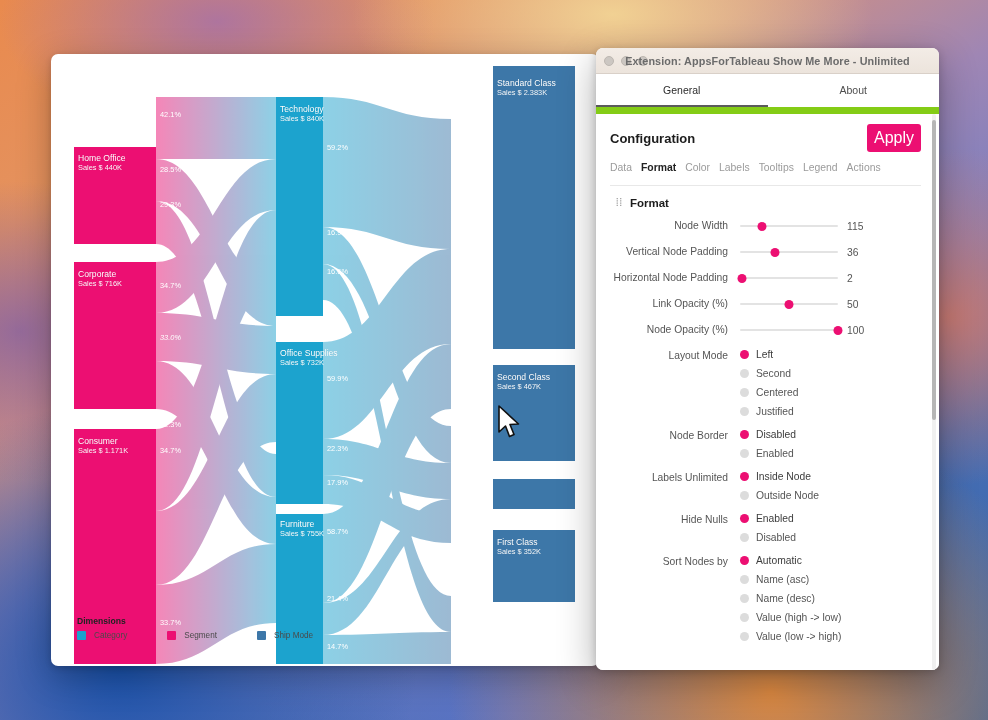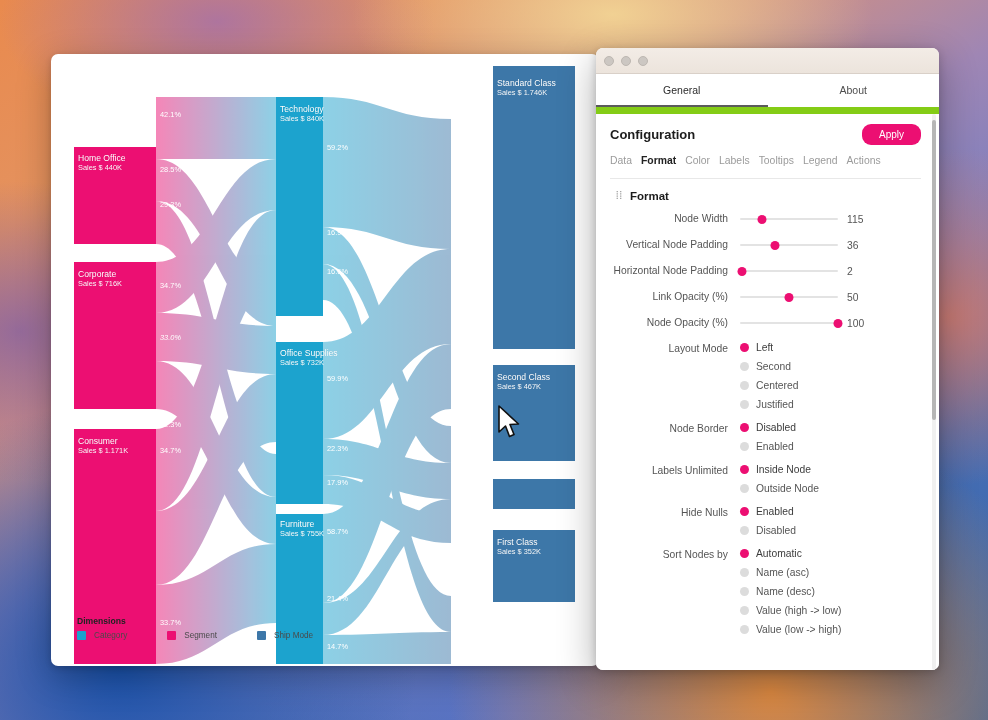--- a/index.html
+++ b/index.html
@@ -301,6 +301,7 @@
         <span class="tl"></span>
         <span class="tl"></span>
       </div>
+      <div id="ext-title">Extension: AppsForTableau Show Me More - Unlimited</div>
     </div>
 
     <div id="ext-tabs">

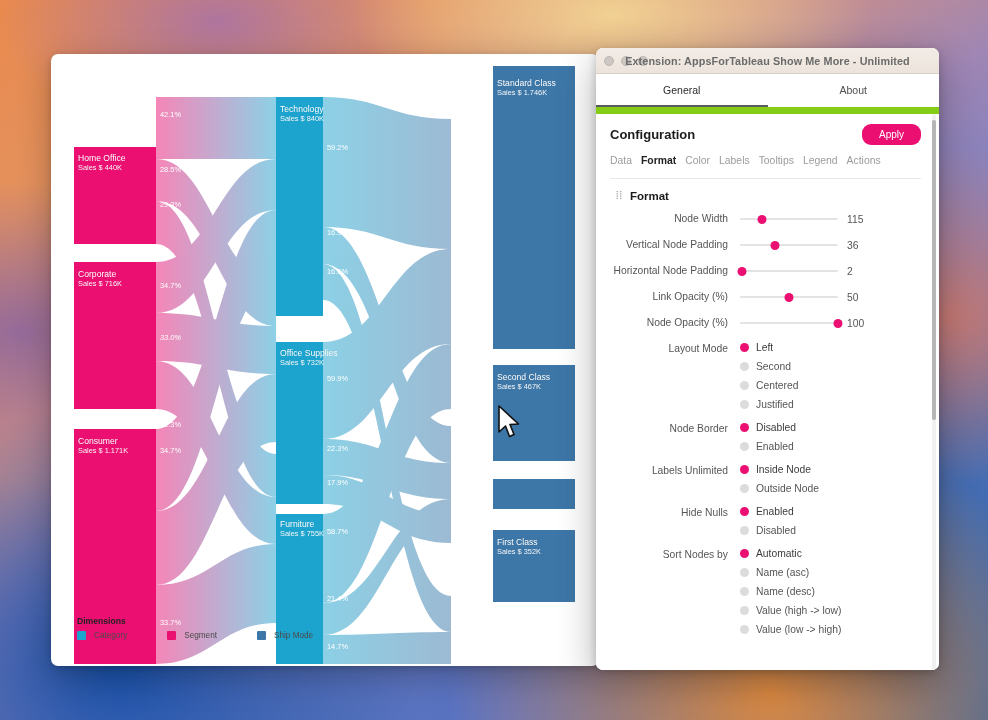--- a/index.html
+++ b/index.html
@@ -239,7 +239,7 @@
 
     <div class="node-label" style="left:446px; top:24px;">
       <span class="nm">Standard Class</span>
-      <span class="vl">Sales $ 1.746K</span>
+      <span class="vl">Sales $ 2.383K</span>
     </div>
     <div class="node-label" style="left:446px; top:318px;">
       <span class="nm">Second Class</span>

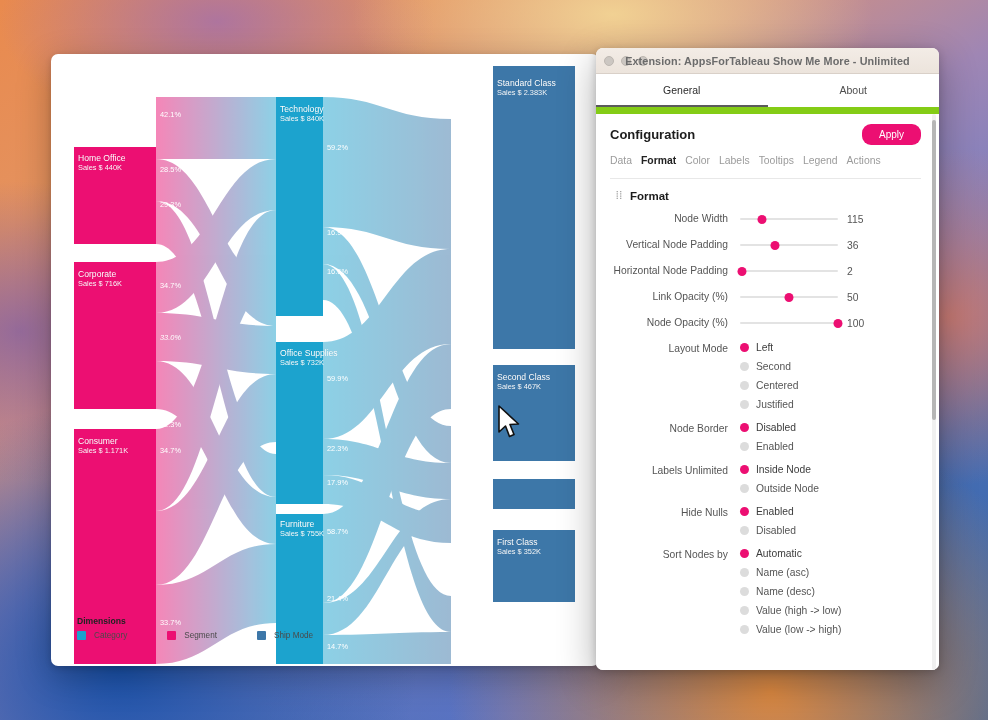--- a/index.html
+++ b/index.html
@@ -99,8 +99,8 @@
   .cfg-head { display: flex; align-items: center; justify-content: space-between; margin-bottom: 10px; }
   .cfg-title { font-size: 13px; font-weight: bold; color: #1c1c1c; }
   .apply-btn {
-    background: #ec0f72; color: #fff; border: none; border-radius: 9px;
-    font-size: 10px; padding: 5px 17px; cursor: pointer;
+    background: #ec0f72; color: #fff; border: none; border-radius: 3px;
+    font-size: 16px; padding: 5px 7px; cursor: pointer;
     font-family: "Liberation Sans", sans-serif;
   }
   .subtabs { display: flex; gap: 9px; font-size: 10.4px; color: #9b9b9b; margin-bottom: 12px; }

